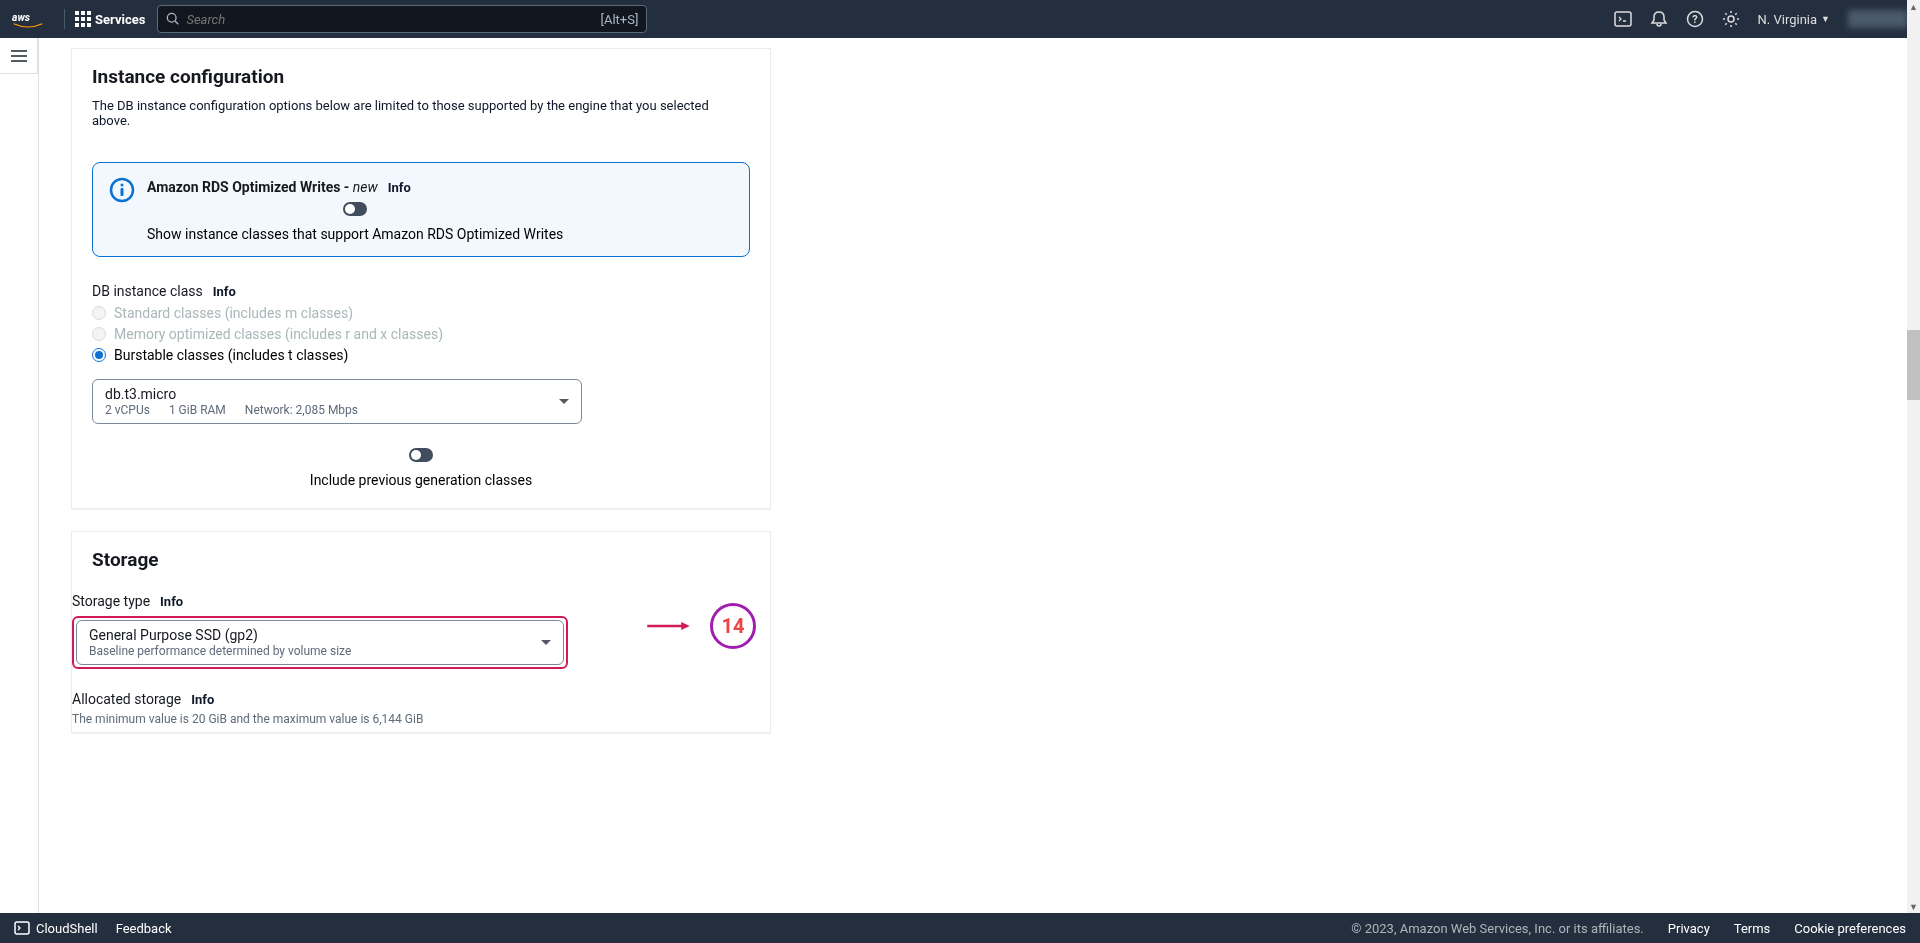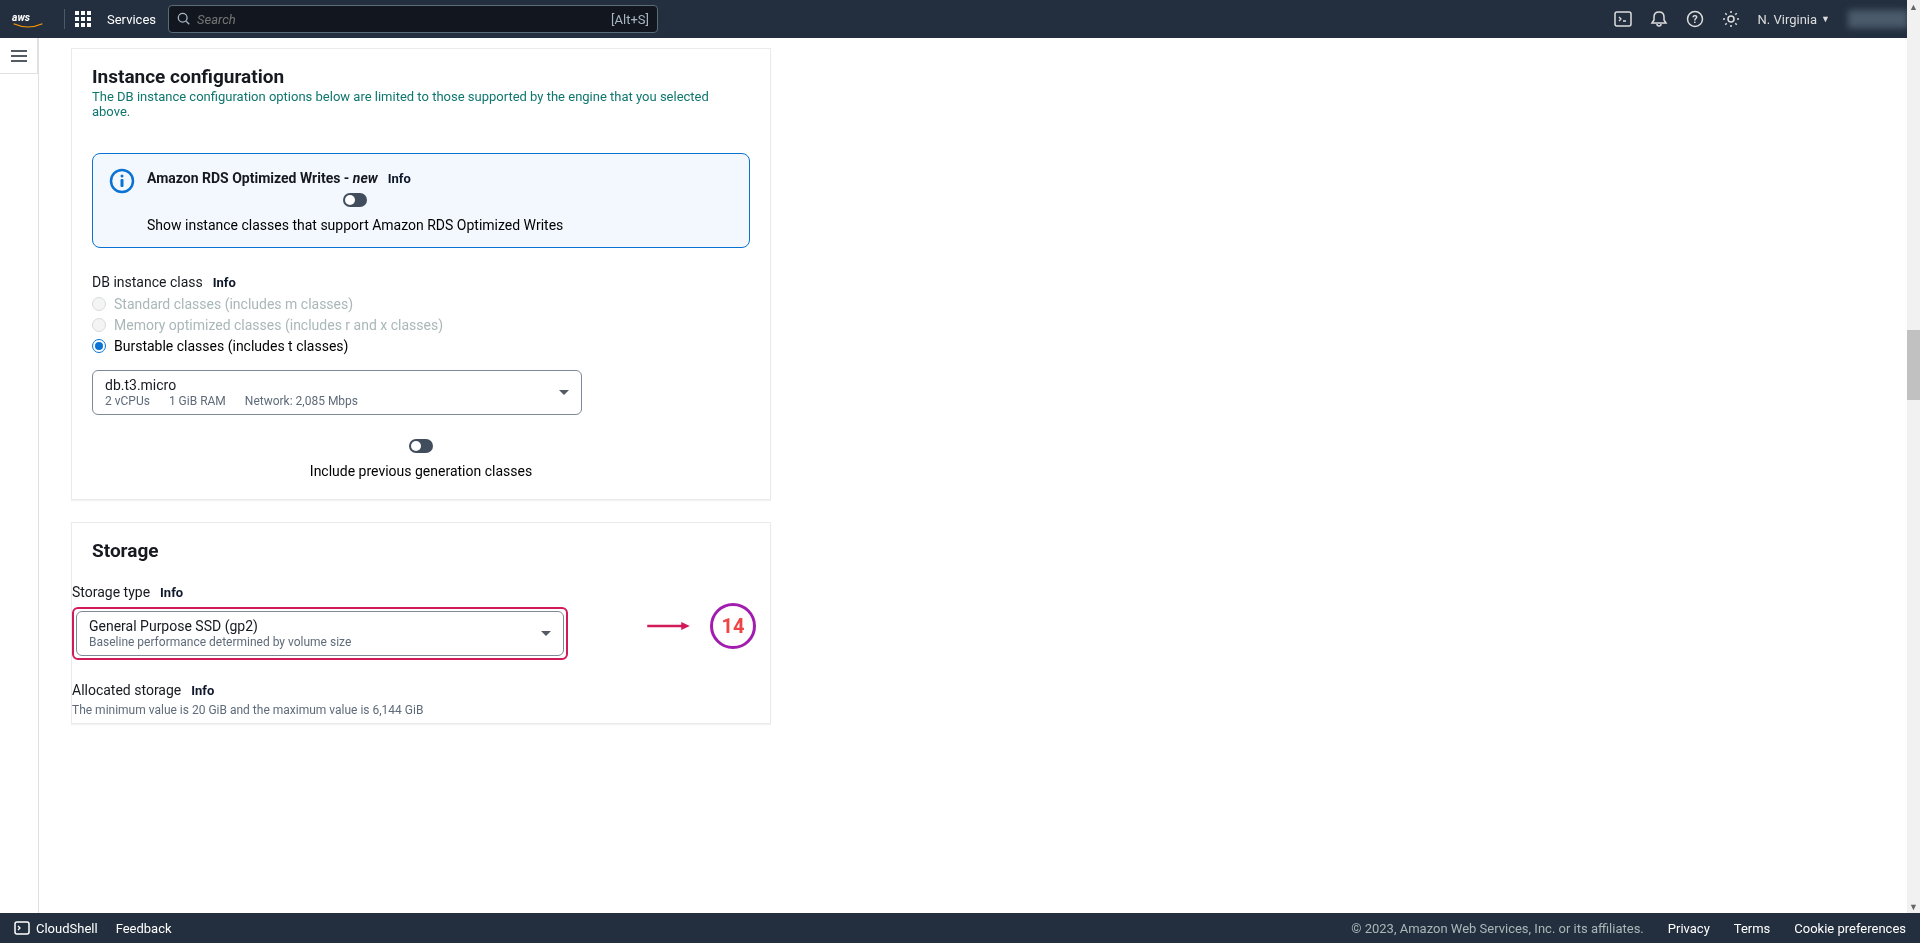--- a/index.html
+++ b/index.html
@@ -36,9 +36,10 @@
     .services-btn {
       display: flex;
       align-items: center;
-      gap: 16px;
+      gap: 4px;
       color: #fff;
       font-size: 13px;
+      font-weight: bold;
     }
     .grid-icon {
       width: 16px;

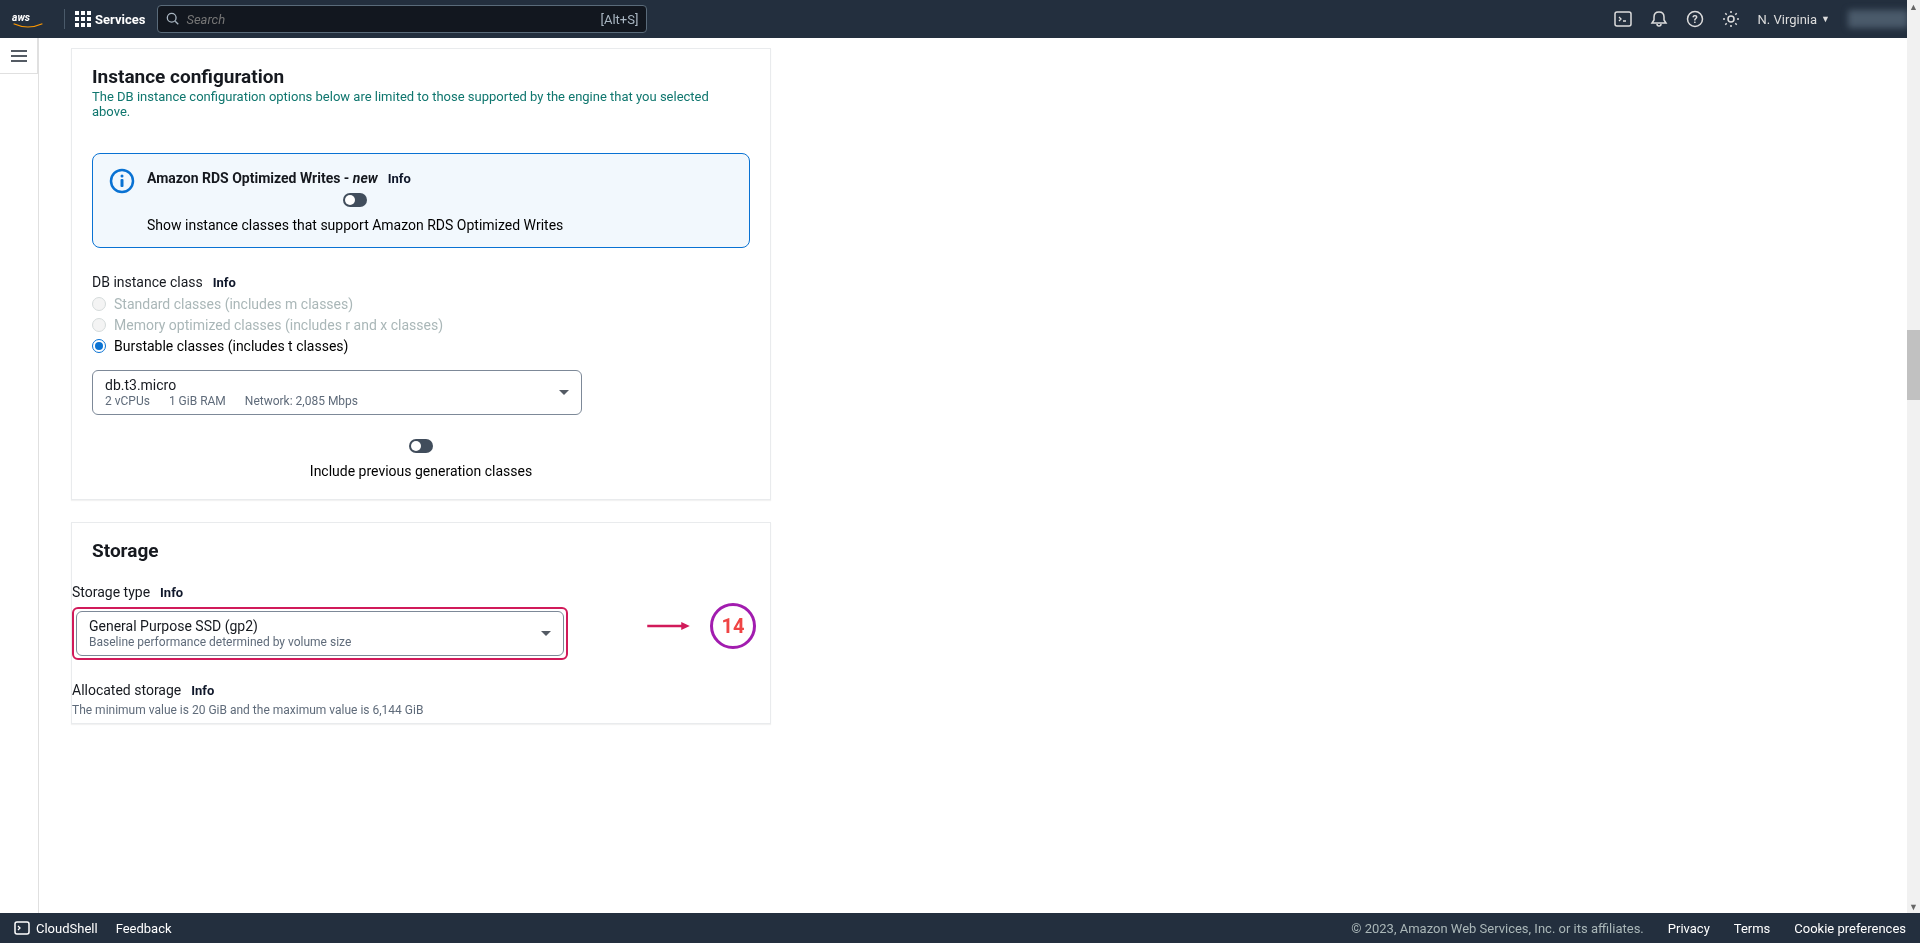--- a/index.html
+++ b/index.html
@@ -160,8 +160,8 @@
     }
     .panel-desc {
       font-size: 13px;
-      color: #0f766e;
-      margin-top: 1px;
+      color: #0f172a;
+      margin-top: 10px;
     }
     .panel-body {
       padding: 10px 20px 20px 20px;

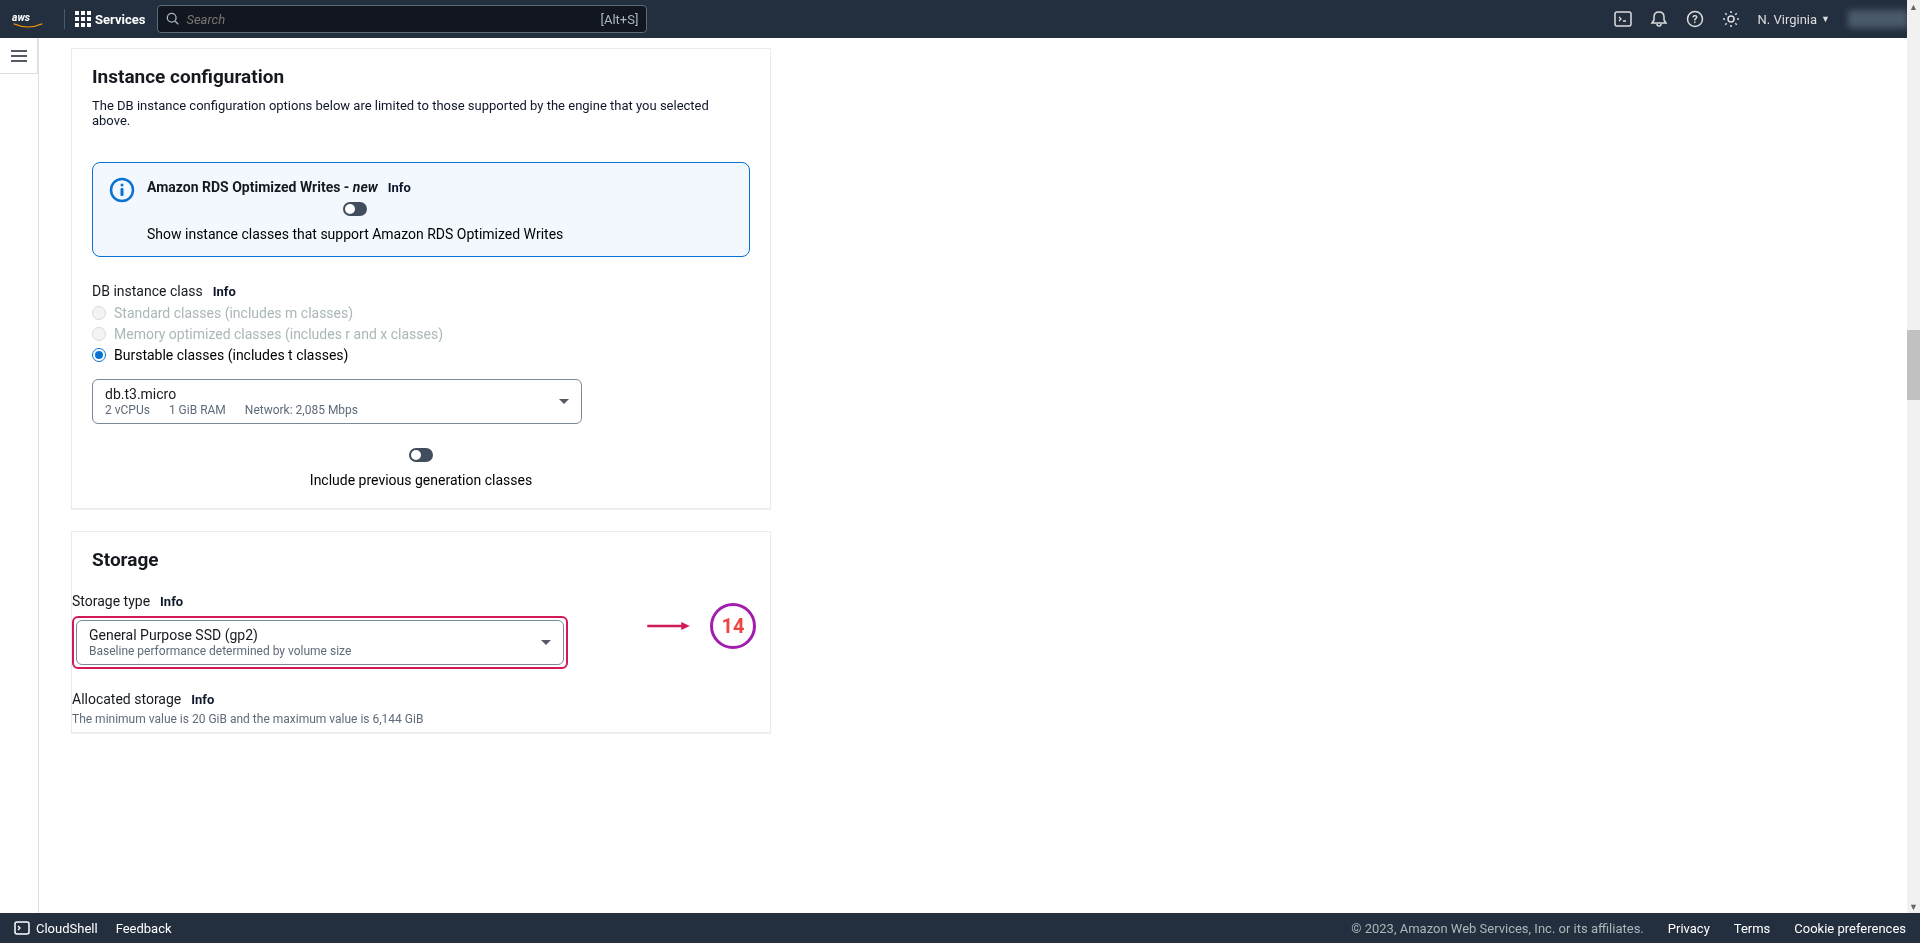--- a/index.html
+++ b/index.html
@@ -186,7 +186,7 @@
     }
     .alert-new {
       font-style: italic;
-      font-weight: 700;
+      font-weight: 400;
       margin-top: 32px;
     }
     .info-link {

